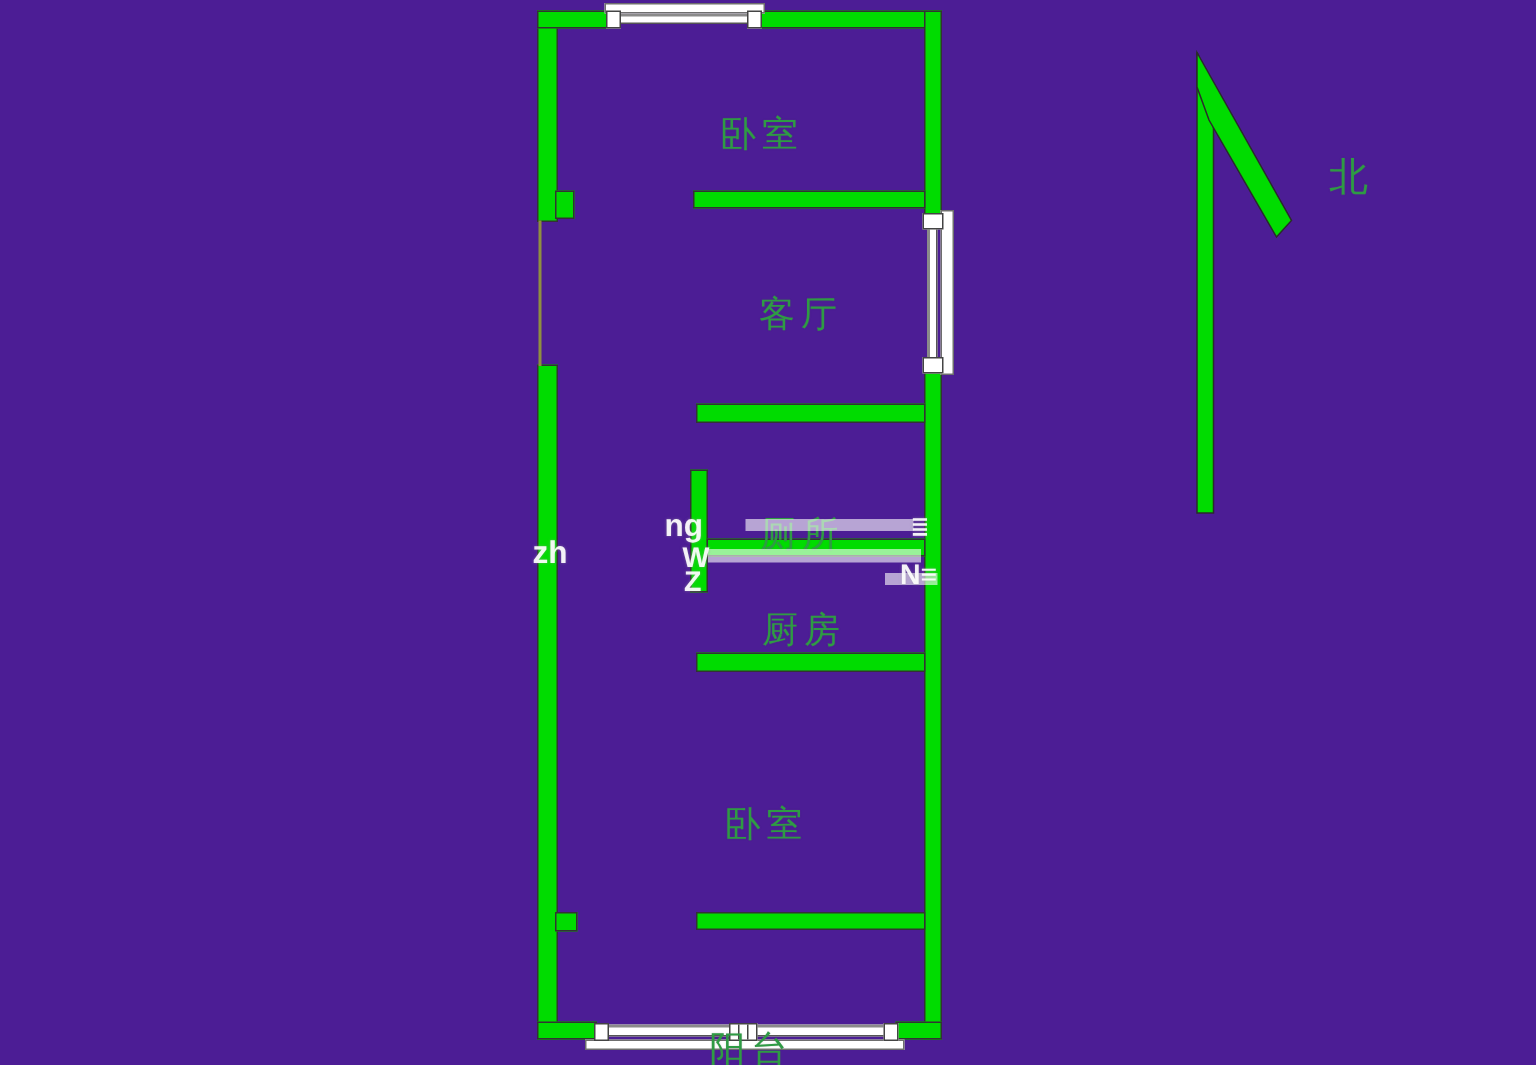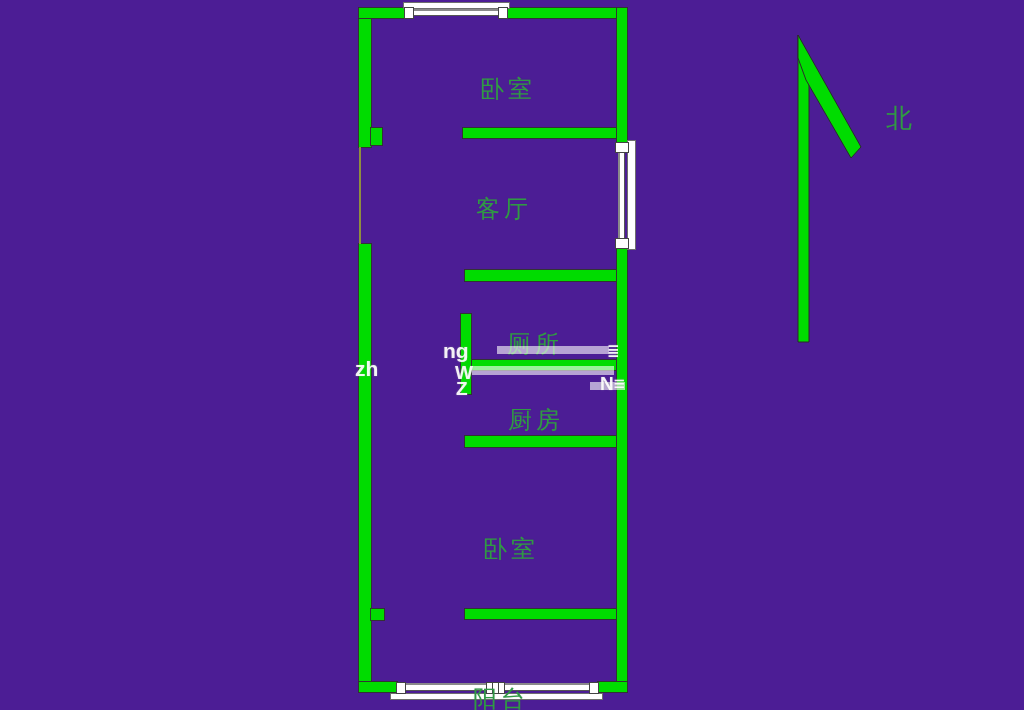--- a/index.html
+++ b/index.html
@@ -94,7 +94,7 @@
   </div>
 
   <span class="room-label" style="left:508px;top:89px">卧室</span>
-  <span class="room-label" style="left:504px;top:209px">客厅</span>
+  <span class="room-label" style="left:534px;top:209px">客厅</span>
   <span class="room-label" style="left:535px;top:344px">厕所</span>
   <span class="room-label" style="left:536px;top:420px">厨房</span>
   <span class="room-label" style="left:511px;top:549px">卧室</span>

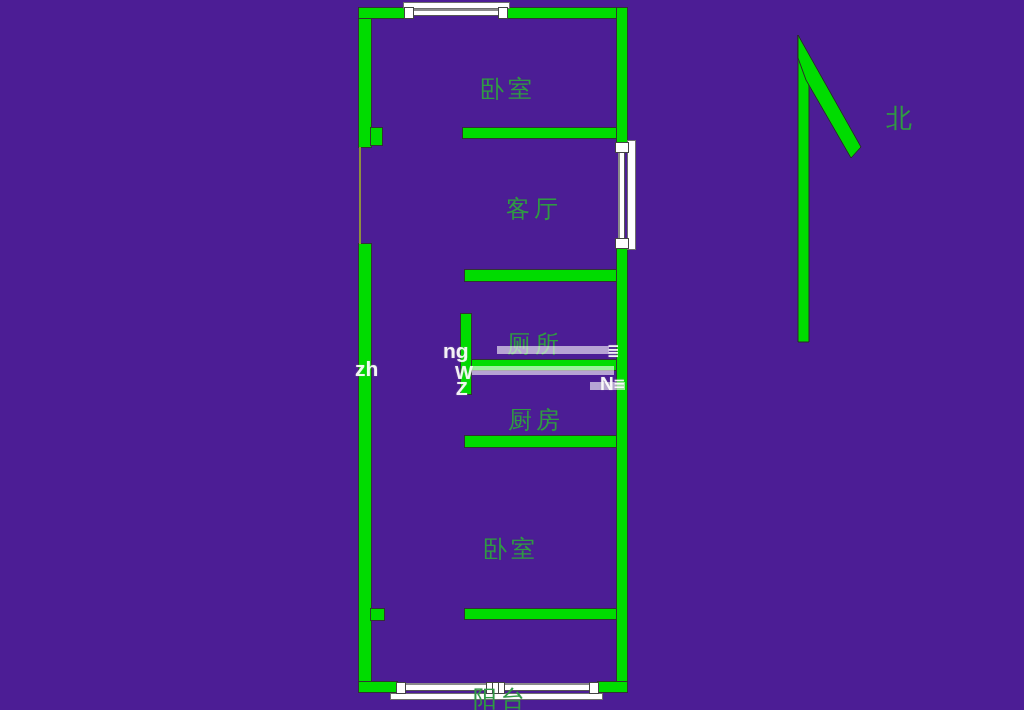--- a/index.html
+++ b/index.html
@@ -95,7 +95,7 @@
 
   <span class="room-label" style="left:508px;top:89px">卧室</span>
   <span class="room-label" style="left:534px;top:209px">客厅</span>
-  <span class="room-label" style="left:535px;top:344px">厕所</span>
+  <span class="room-label" style="left:535px;top:356px">厕所</span>
   <span class="room-label" style="left:536px;top:420px">厨房</span>
   <span class="room-label" style="left:511px;top:549px">卧室</span>
   <span class="room-label" style="left:501px;top:699px">阳台</span>

